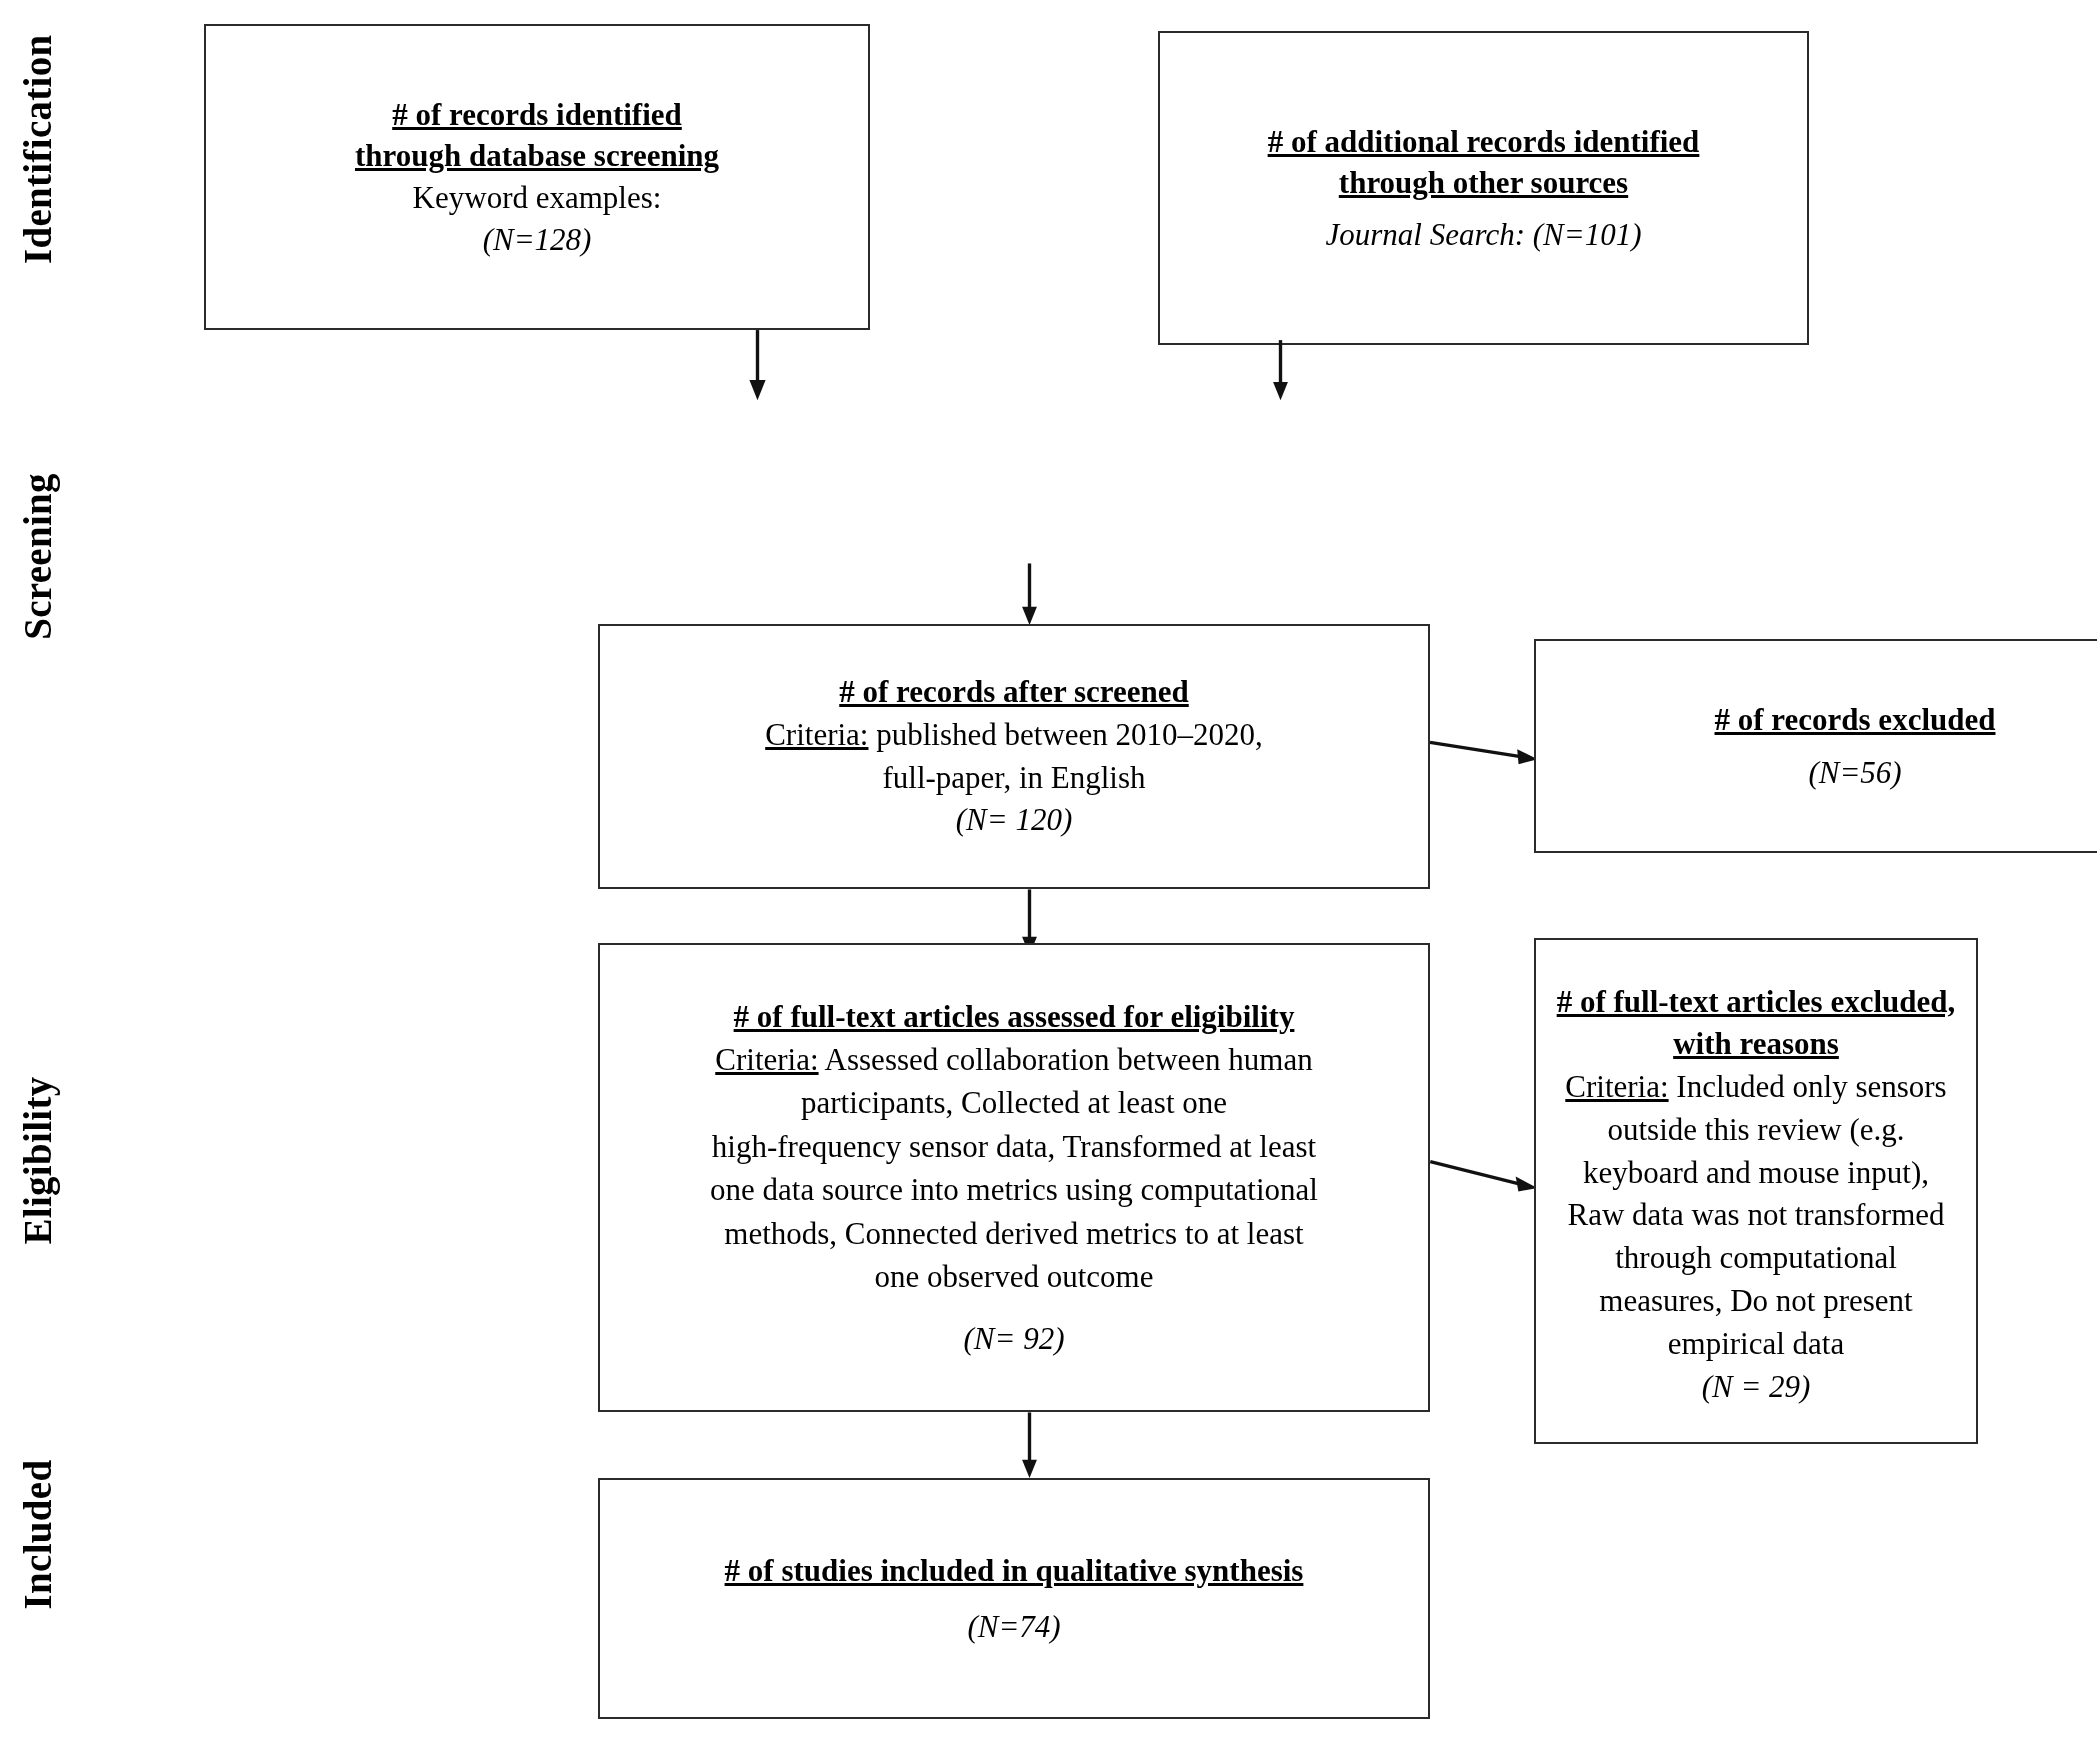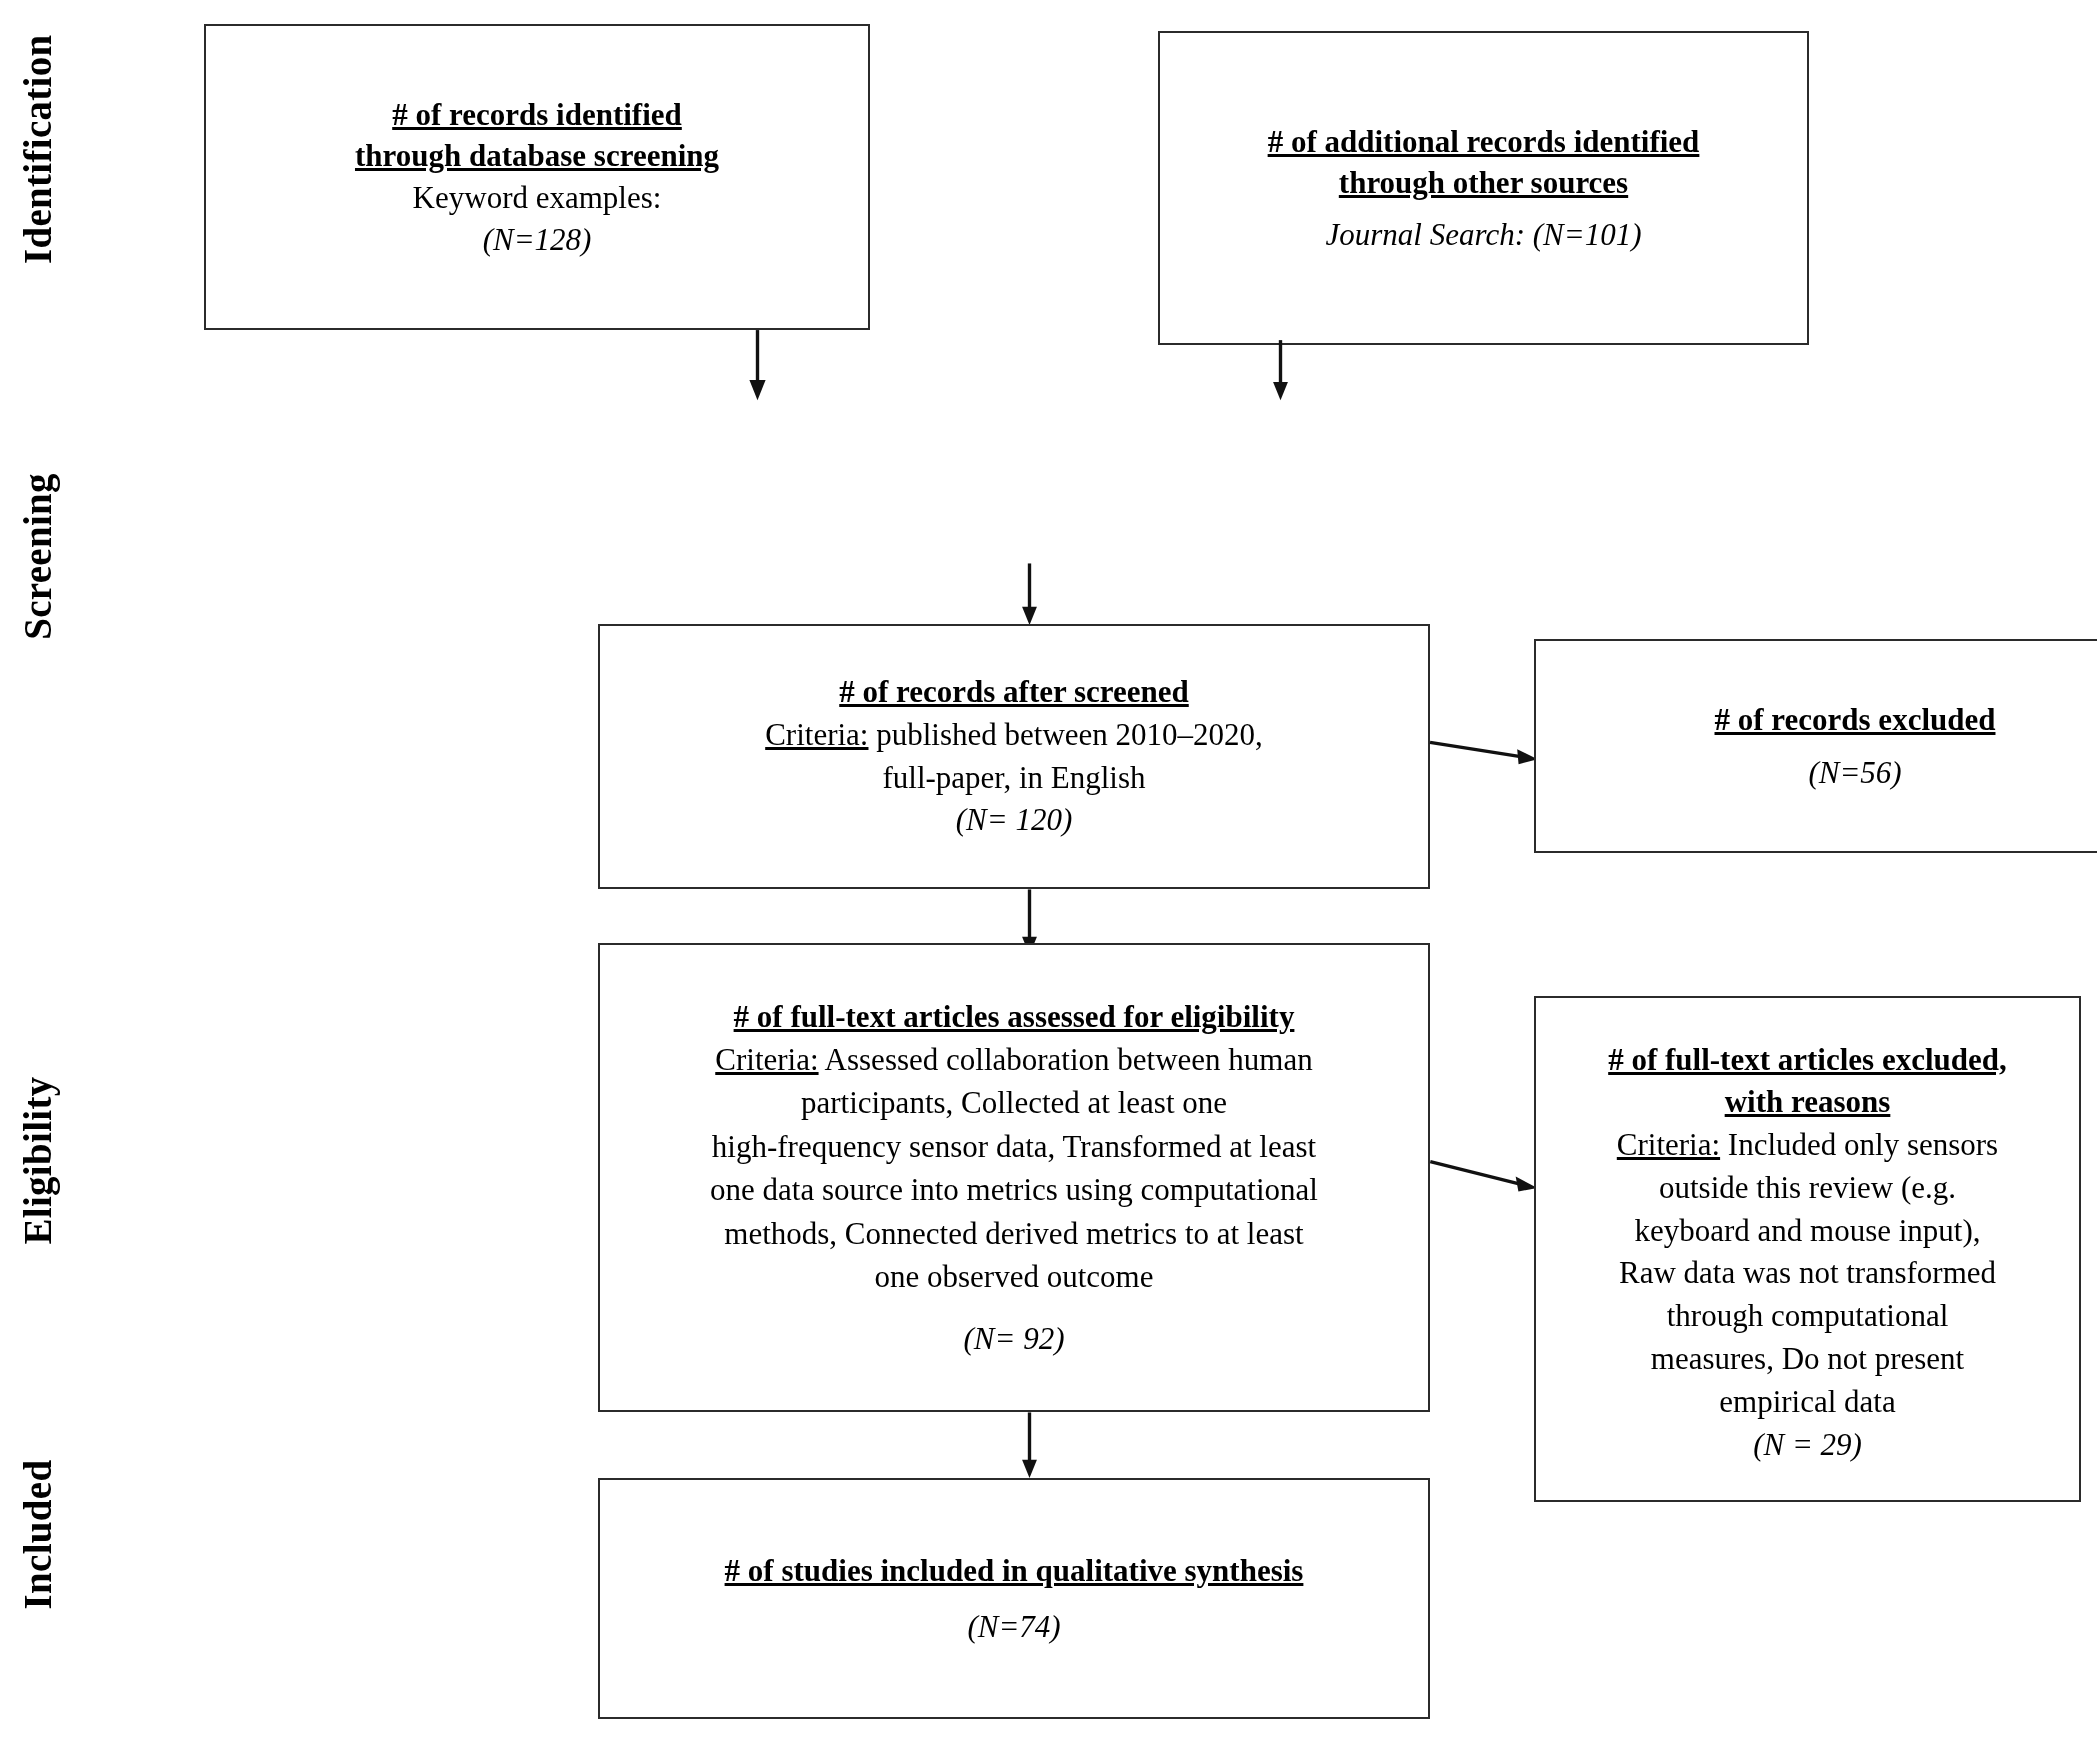--- a/index.html
+++ b/index.html
@@ -142,7 +142,7 @@
     <polygon points="158,59 126,42 130,64"></polygon>
   </svg>
 
-  <div class="box" style="left:1534px;top:996px;width:547px;height:506px;padding-top:11px;">
+  <div class="box" style="left:1534px;top:938px;width:444px;height:506px;padding-top:11px;">
     <span class="ln b" style="font-size:31px;line-height:1.38;"># of full-text articles excluded,</span>
     <span class="ln b" style="font-size:31px;line-height:1.38;">with reasons</span>
     <span class="ln" style="font-size:31px;line-height:1.38;">

